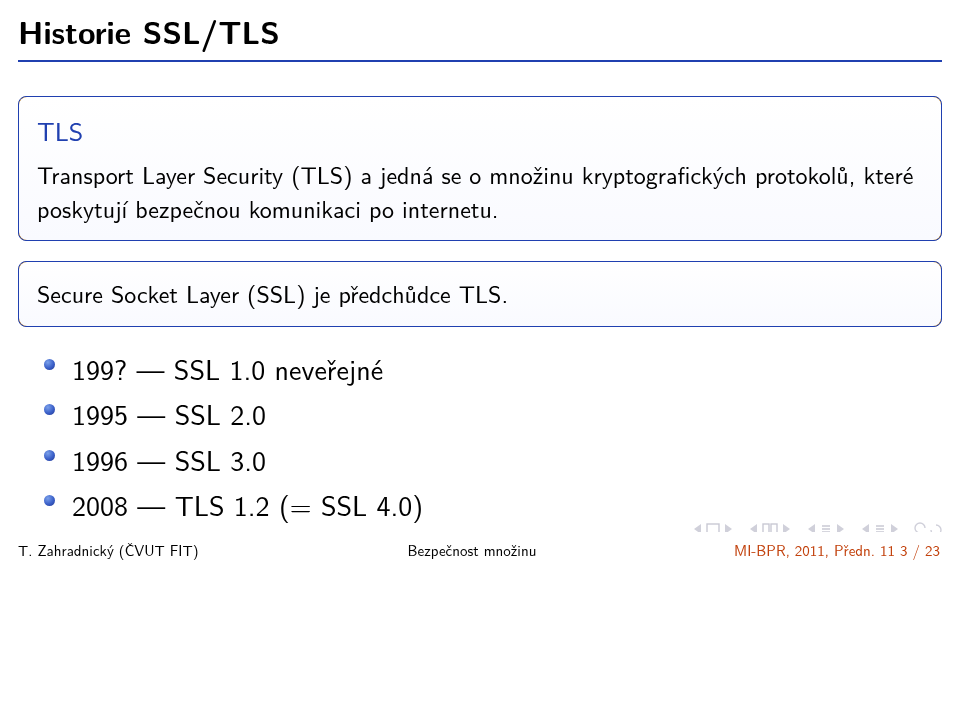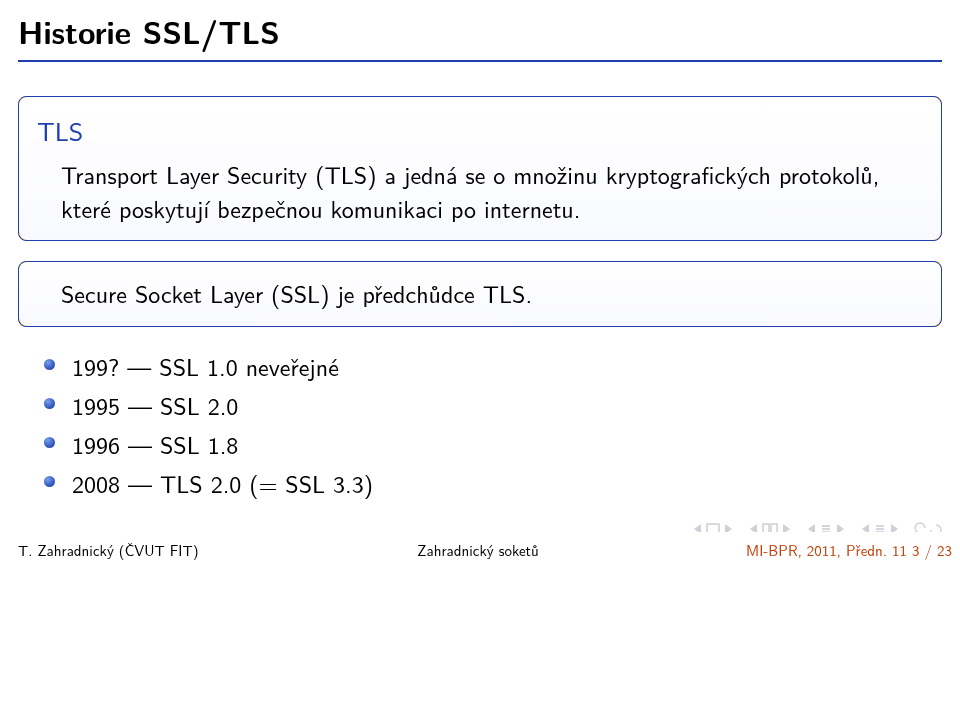--- a/index.html
+++ b/index.html
@@ -48,7 +48,7 @@
     margin-bottom: 8px;
   }
   .block-body {
-    font-size: 24px; line-height: 1.4; color: #000; margin-left: 24px;
+    font-size: 24px; line-height: 1.4; color: #000;
   }
   ul.bullets {
     list-style: none;

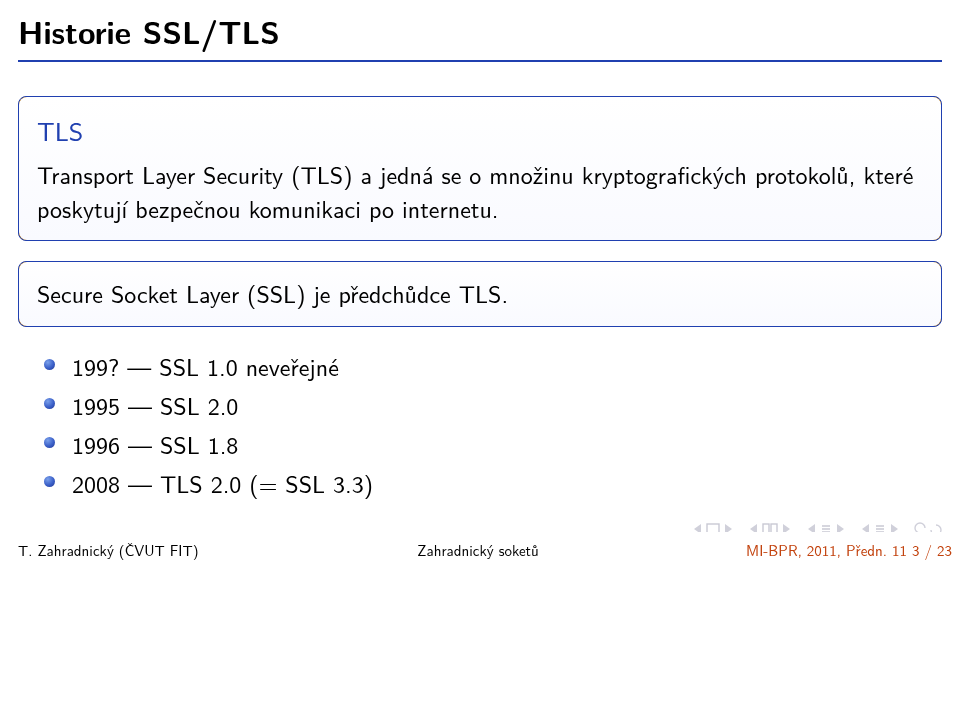--- a/index.html
+++ b/index.html
@@ -57,7 +57,7 @@
   }
   ul.bullets li {
     position: relative;
-    font-size: 24px;
+    font-size: 28px;
     line-height: 1.55;
     padding-left: 28px;
     margin: 2px 0;

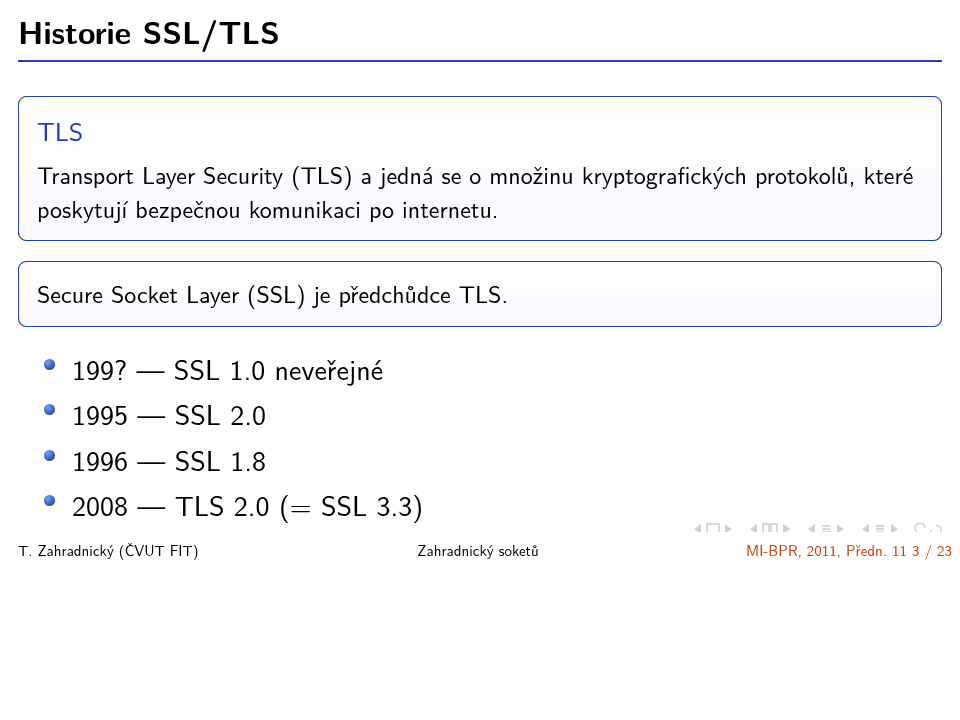--- a/index.html
+++ b/index.html
@@ -125,7 +125,7 @@
     <ul class="bullets">
       <li>199?  —  SSL 1.0 neveřejné</li>
       <li>1995 — SSL 2.0</li>
-      <li>1996 — SSL 1.8</li>
+      <li>1996 — SSL 3.0</li>
       <li>2008 — TLS 2.0 (= SSL 3.3)</li>
     </ul>
 

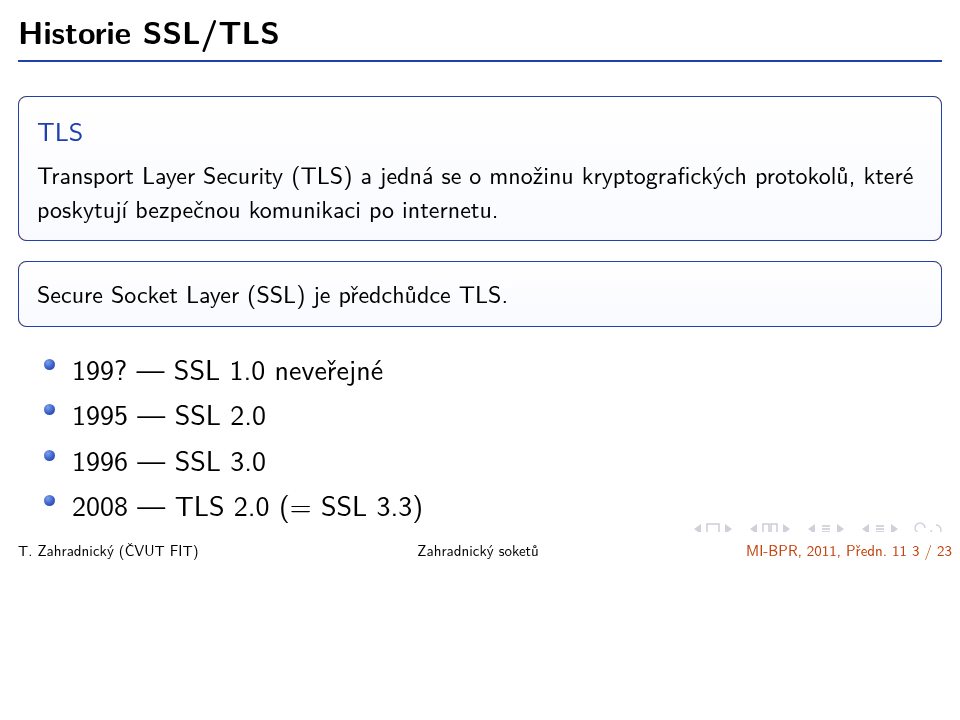--- a/index.html
+++ b/index.html
@@ -126,7 +126,7 @@
       <li>199?  —  SSL 1.0 neveřejné</li>
       <li>1995 — SSL 2.0</li>
       <li>1996 — SSL 3.0</li>
-      <li>2008 — TLS 2.0 (= SSL 3.3)</li>
+      <li>2008 — TLS 1.2 (= SSL 4.0)</li>
     </ul>
 
   </div>

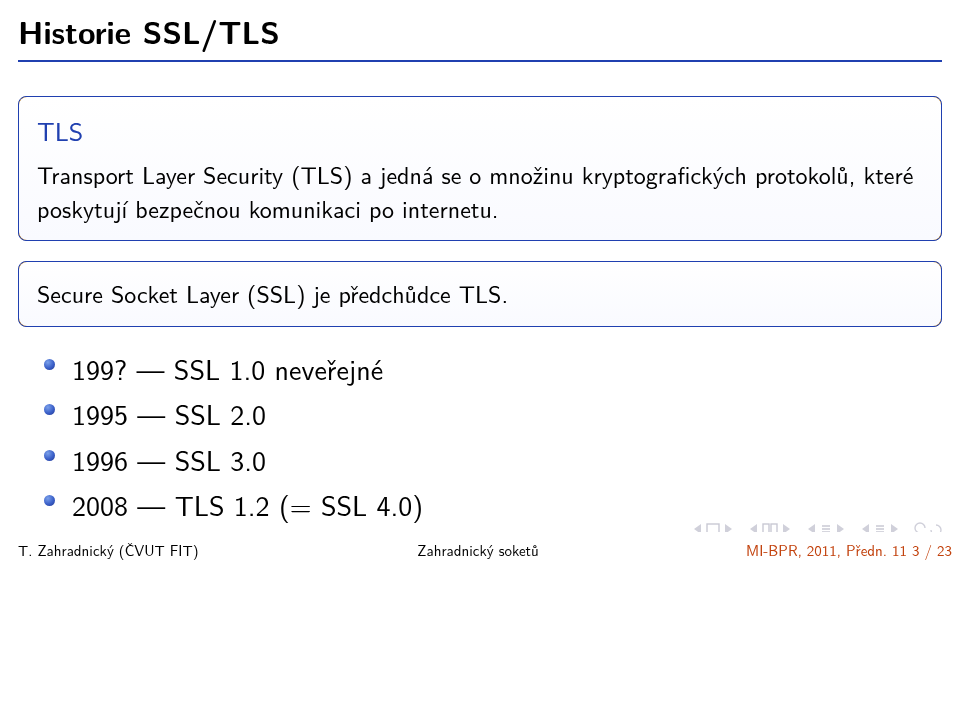--- a/index.html
+++ b/index.html
@@ -71,7 +71,7 @@
     background: radial-gradient(circle at 35% 30%, #7aa0ea 0%, #3a5fc8 55%, #22378f 100%);
   }
   .footer {
-    position: absolute; left: 0; right: 4px; bottom: 0;
+    position: absolute; left: 0; right: 16px; bottom: 0;
     height: 40px;
     border-top: 1px solid rgba(0,0,0,0.0);
     display: flex; align-items: center;

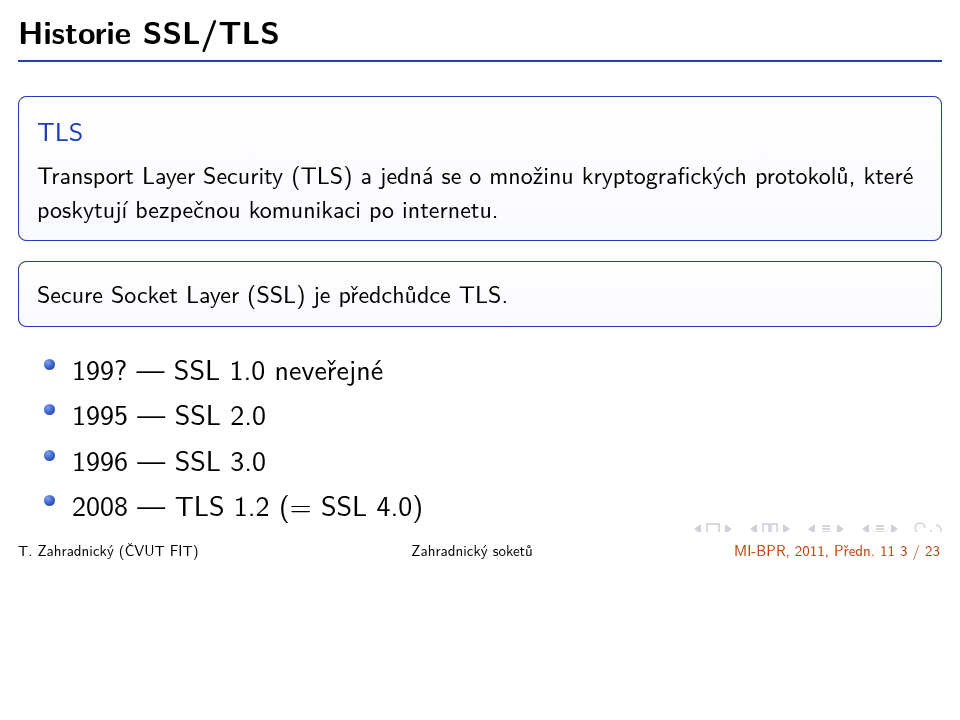--- a/index.html
+++ b/index.html
@@ -187,7 +187,7 @@
 
   <div class="footer">
     <span class="author">T. Zahradnický (ČVUT FIT)</span>
-    <span class="center">Zahradnický soketů</span>
+    <span class="center">Bezpečnost množinu</span>
     <span class="right">MI-BPR, 2011, Předn. 11    3 / 23</span>
   </div>
 

